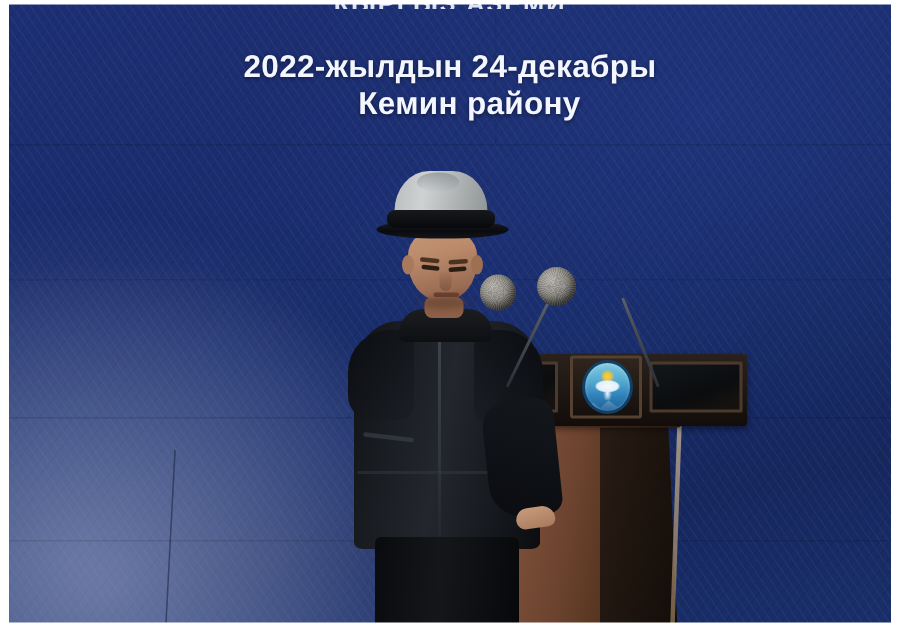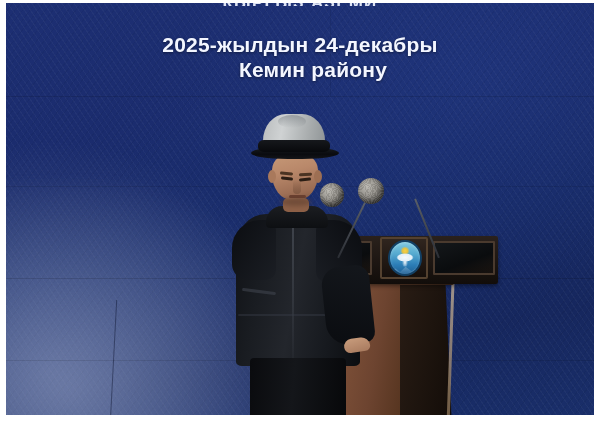--- a/index.html
+++ b/index.html
@@ -314,7 +314,7 @@
 
   <div id="kicker">КЫРГЫЗ АЗЕМИ</div>
   <div id="screen-text">
-    <div id="line1">2025-жылдын 24-декабры</div>
+    <div id="line1">2022-жылдын 24-декабры</div>
     <div id="line2">Кемин району</div>
   </div>
 

